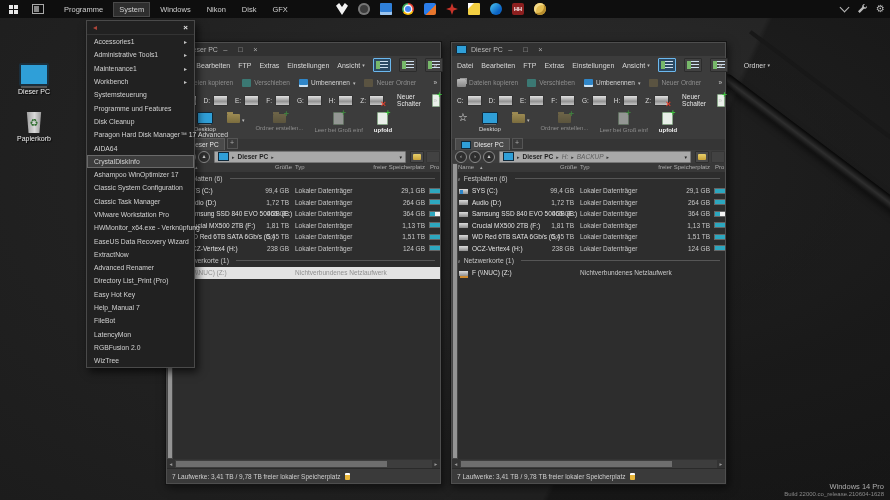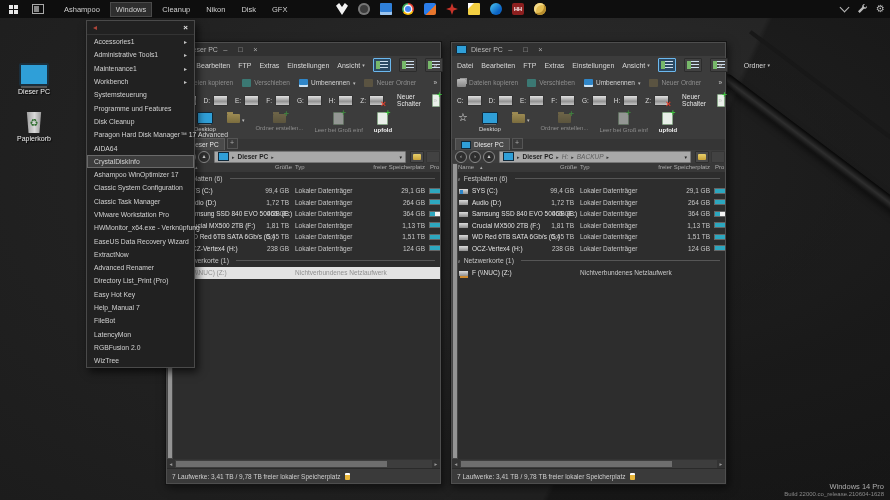--- a/index.html
+++ b/index.html
@@ -800,7 +800,7 @@
     </div>
   <div class="tb-switch"></div>
   <div class="tb-menu">
-      <div class="tb-item">Ashampoo</div>
+      <div class="tb-item">Programme</div>
       <div class="tb-item active">Windows</div>
       <div class="tb-item">Cleanup</div>
       <div class="tb-item">Nikon</div>

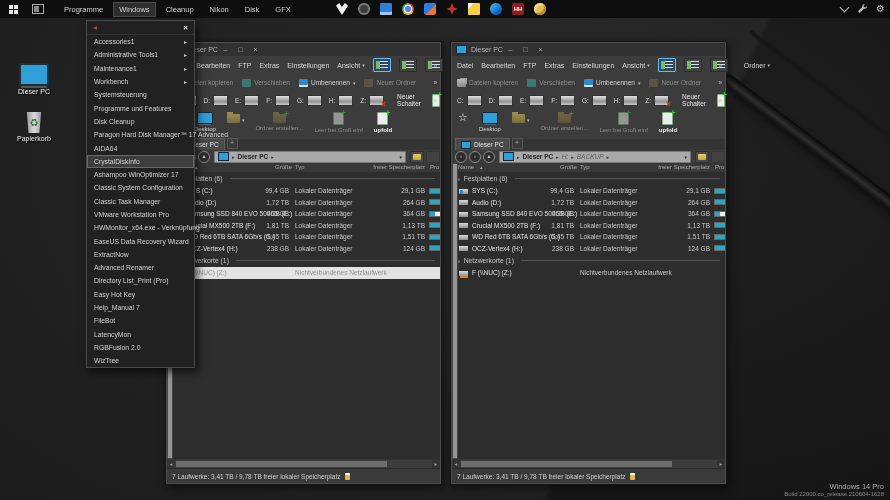--- a/index.html
+++ b/index.html
@@ -801,7 +801,7 @@
   <div class="tb-switch"></div>
   <div class="tb-menu">
       <div class="tb-item">Programme</div>
-      <div class="tb-item active">Windows</div>
+      <div class="tb-item active">System</div>
       <div class="tb-item">Cleanup</div>
       <div class="tb-item">Nikon</div>
       <div class="tb-item">Disk</div>

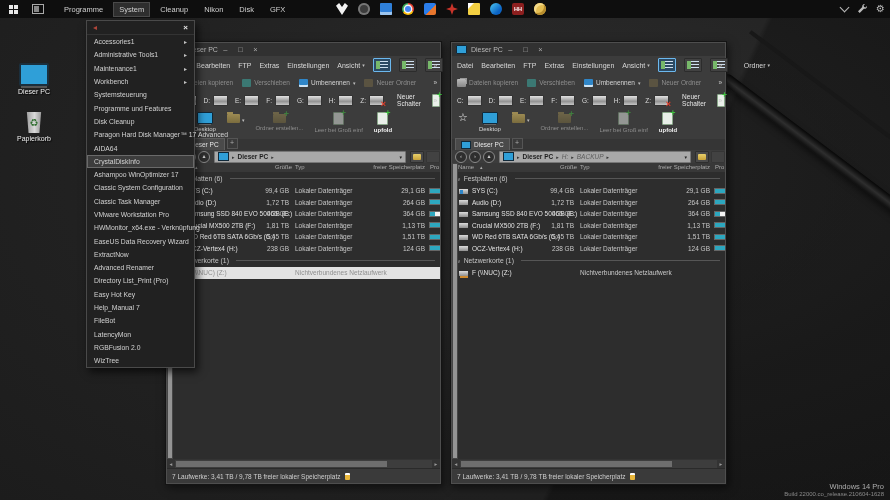--- a/index.html
+++ b/index.html
@@ -802,7 +802,7 @@
   <div class="tb-menu">
       <div class="tb-item">Programme</div>
       <div class="tb-item active">System</div>
-      <div class="tb-item">Cleanup</div>
+      <div class="tb-item">Windows</div>
       <div class="tb-item">Nikon</div>
       <div class="tb-item">Disk</div>
       <div class="tb-item">GFX</div>

